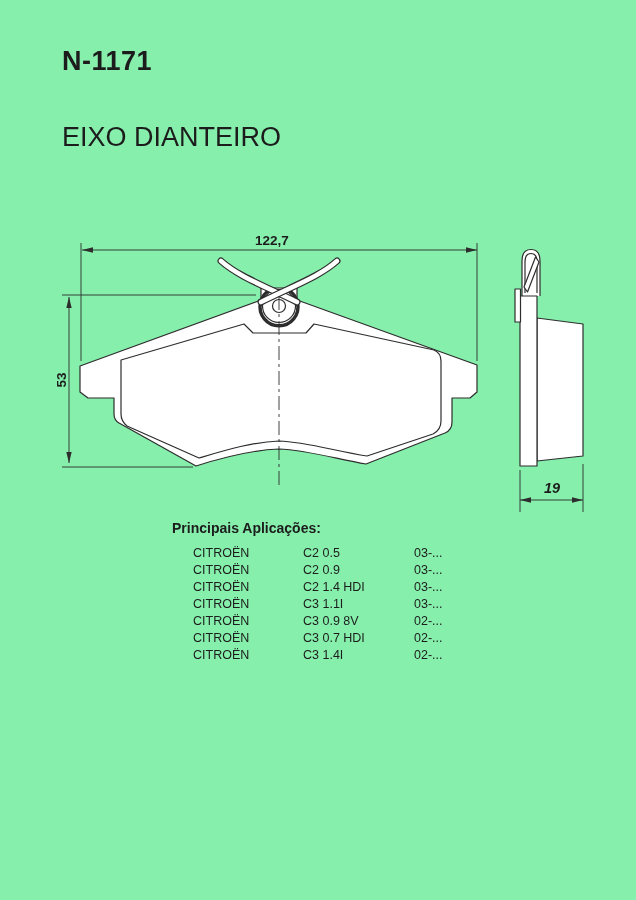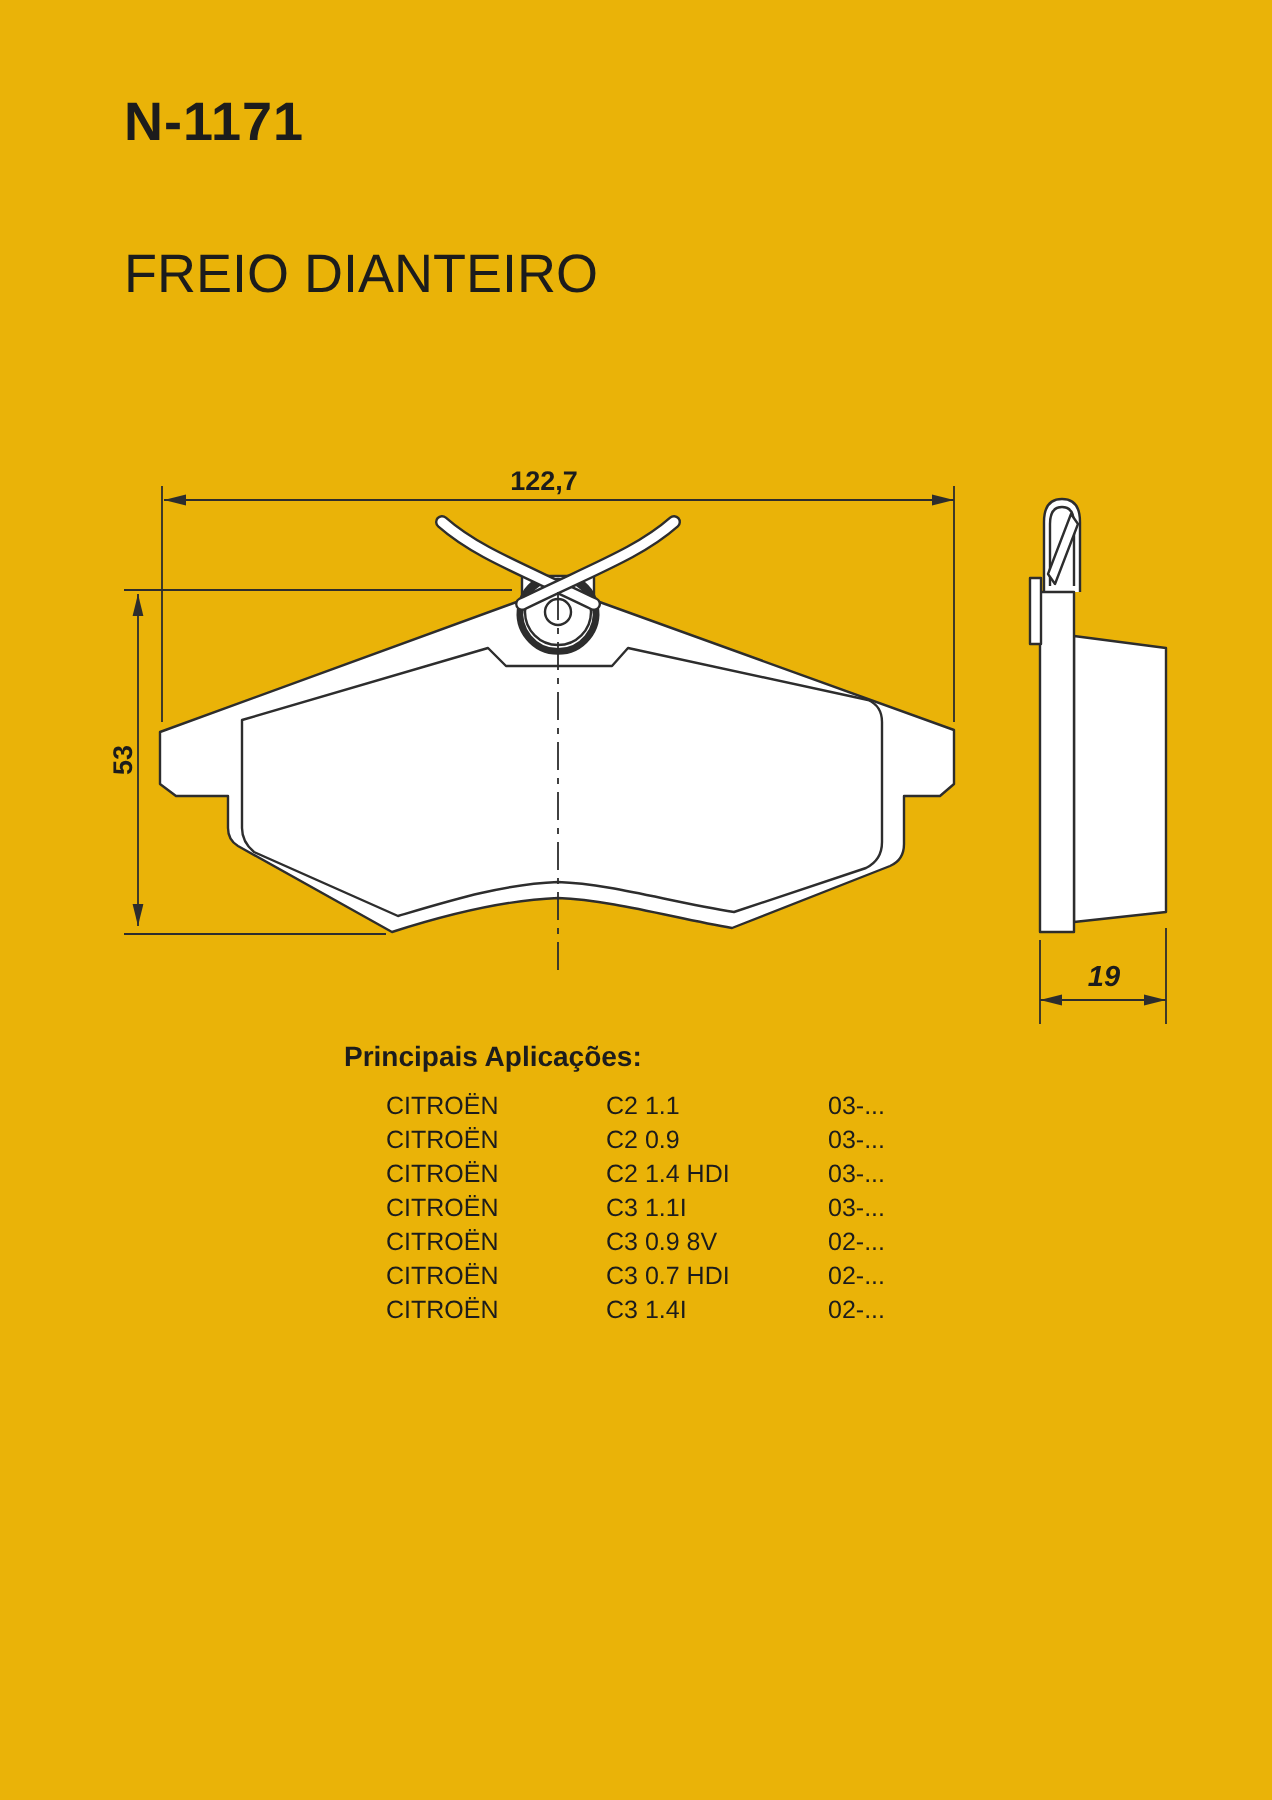--- a/index.html
+++ b/index.html
@@ -4,7 +4,7 @@
 <style>
   html,body{margin:0;padding:0;background:#fff;}
   .page{
-    position:relative;width:636px;height:900px;background:#eab308;
+    position:relative;width:636px;height:900px;background:#86efac;
     font-family:"Liberation Sans",sans-serif;color:#1c1c1c;overflow:hidden;
   }
   .hdr{position:absolute;left:62px;white-space:nowrap;}

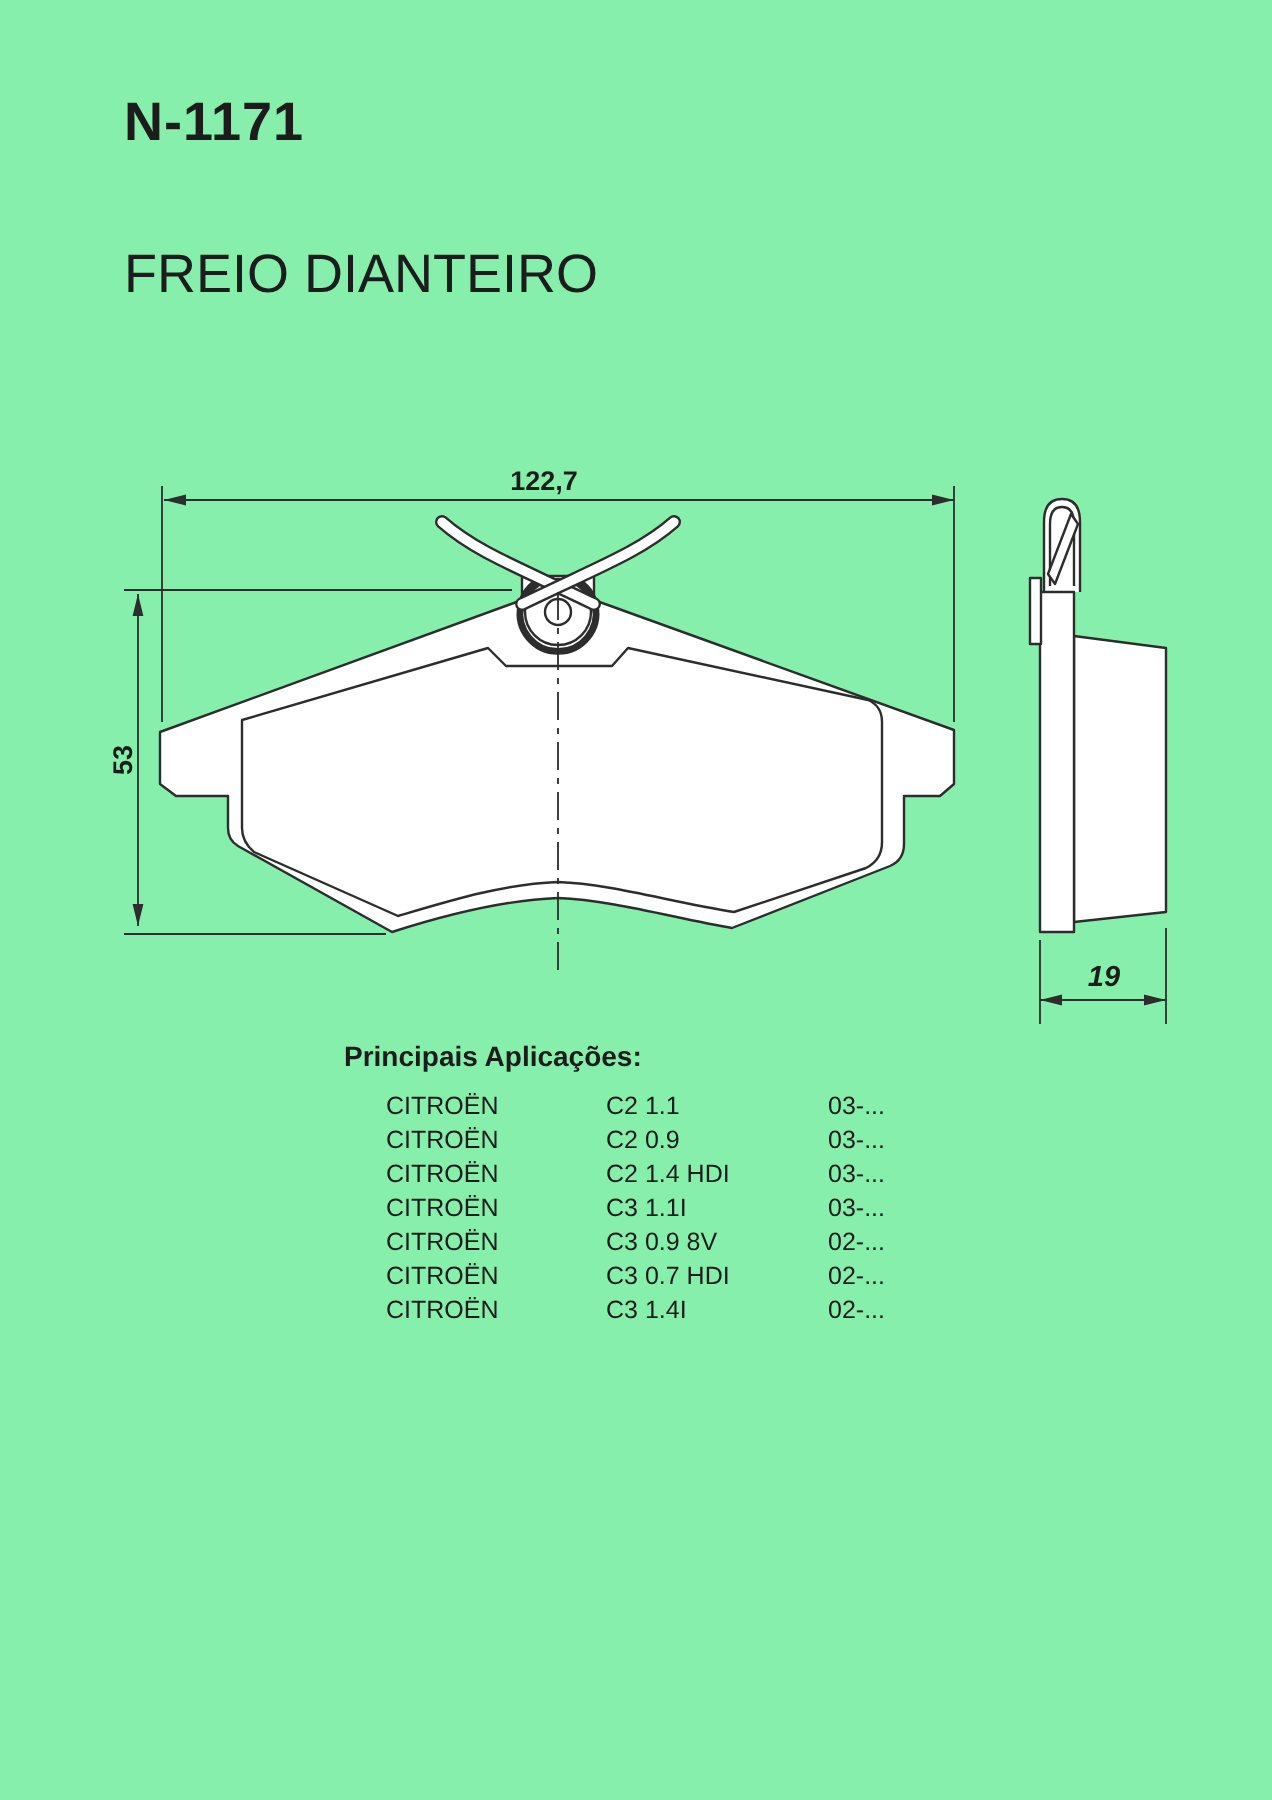--- a/index.html
+++ b/index.html
@@ -26,7 +26,7 @@
 <div class="page">
 
   <div class="hdr hdr-part">N-1171</div>
-  <div class="hdr hdr-line3">FREIO DIANTEIRO</div>
+  <div class="hdr hdr-line3">EIXO DIANTEIRO</div>
 
   <svg class="drawing-svg" width="636" height="900" viewBox="0 0 636 900">
     <g stroke="#2d2d2d" fill="none" stroke-width="1.2" stroke-linejoin="round" stroke-linecap="butt">

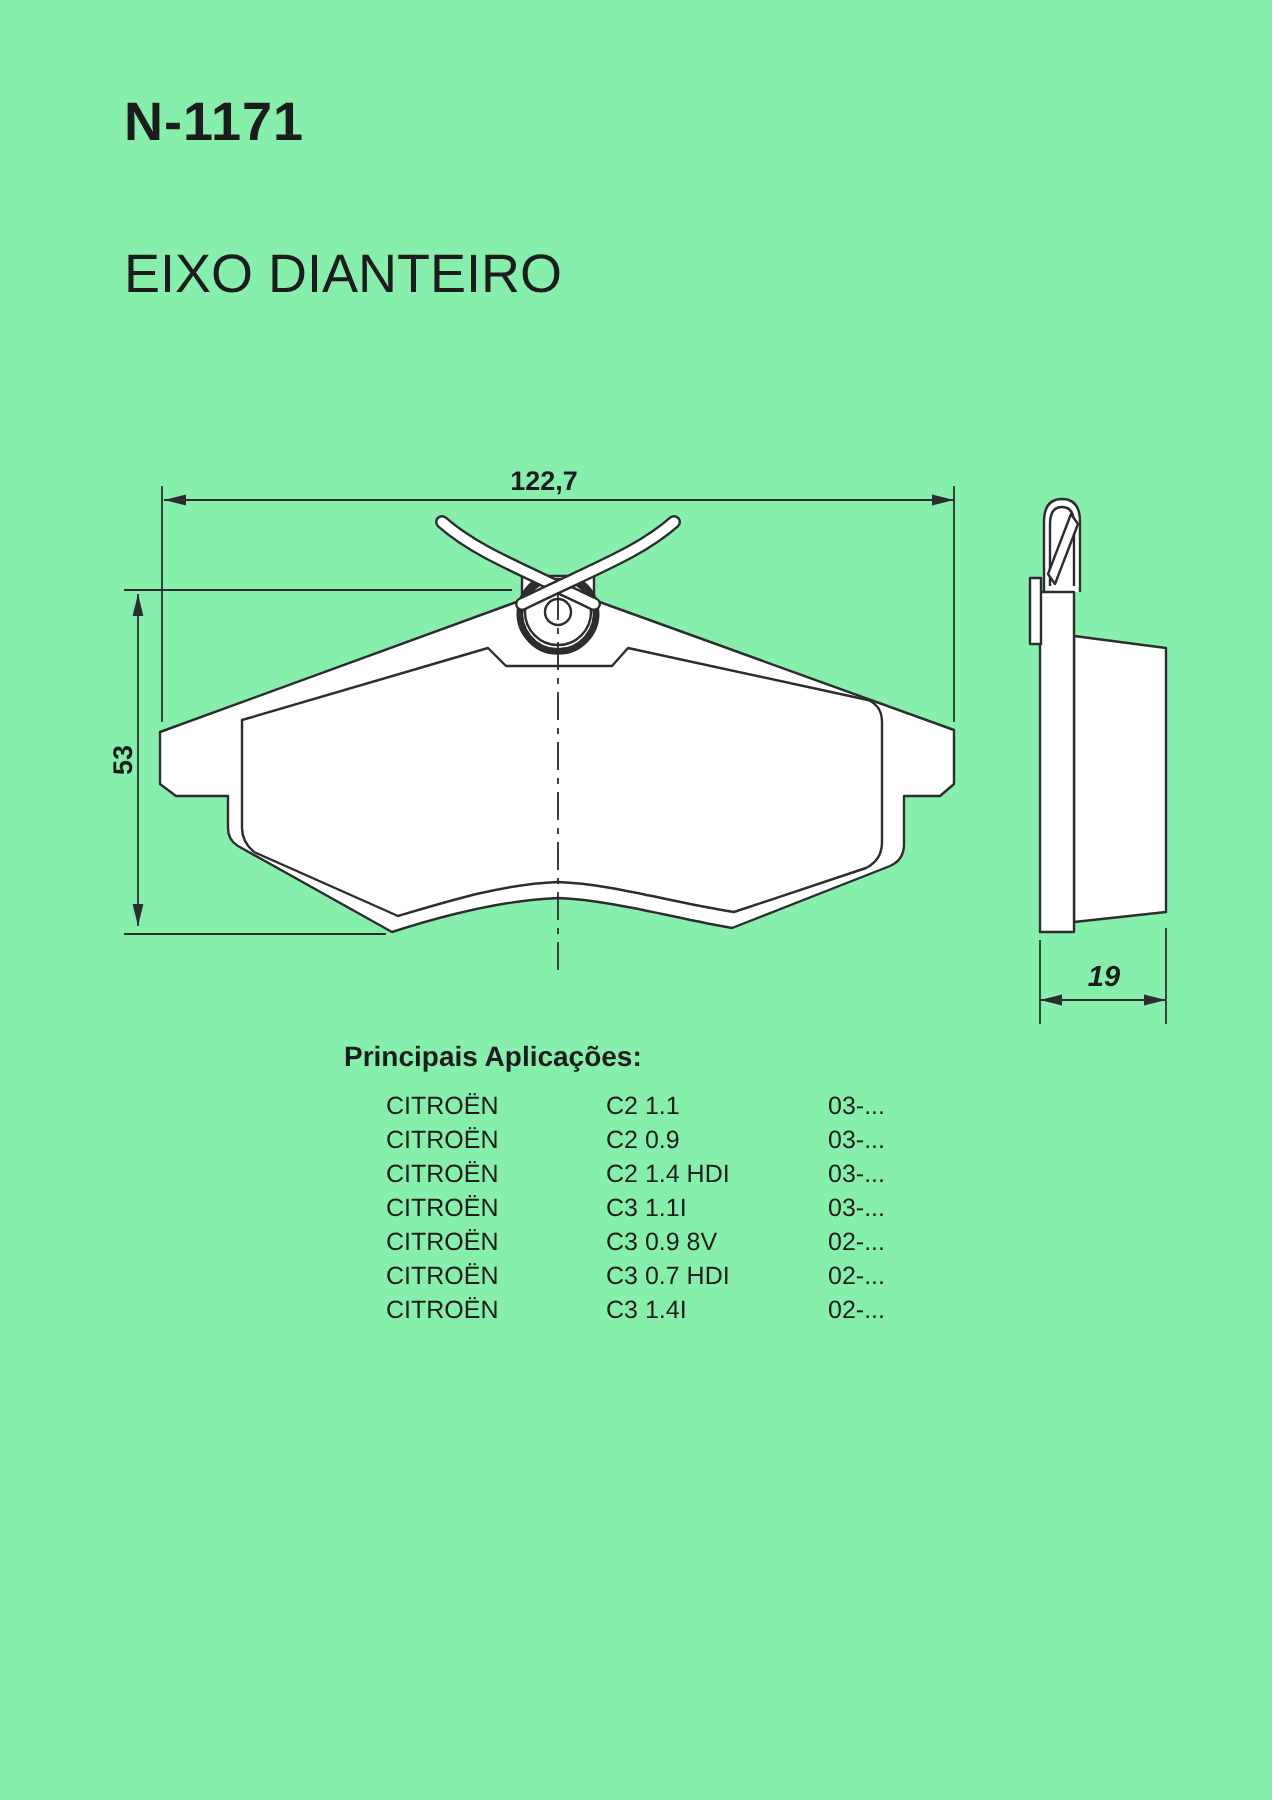--- a/index.html
+++ b/index.html
@@ -107,7 +107,7 @@
   <div class="apps-table">
     <div class="app-row">
       <span>CITROËN</span>
-      <span>C2 1.1</span>
+      <span>C2 0.5</span>
       <span>03-...</span>
     </div>
     <div class="app-row">

